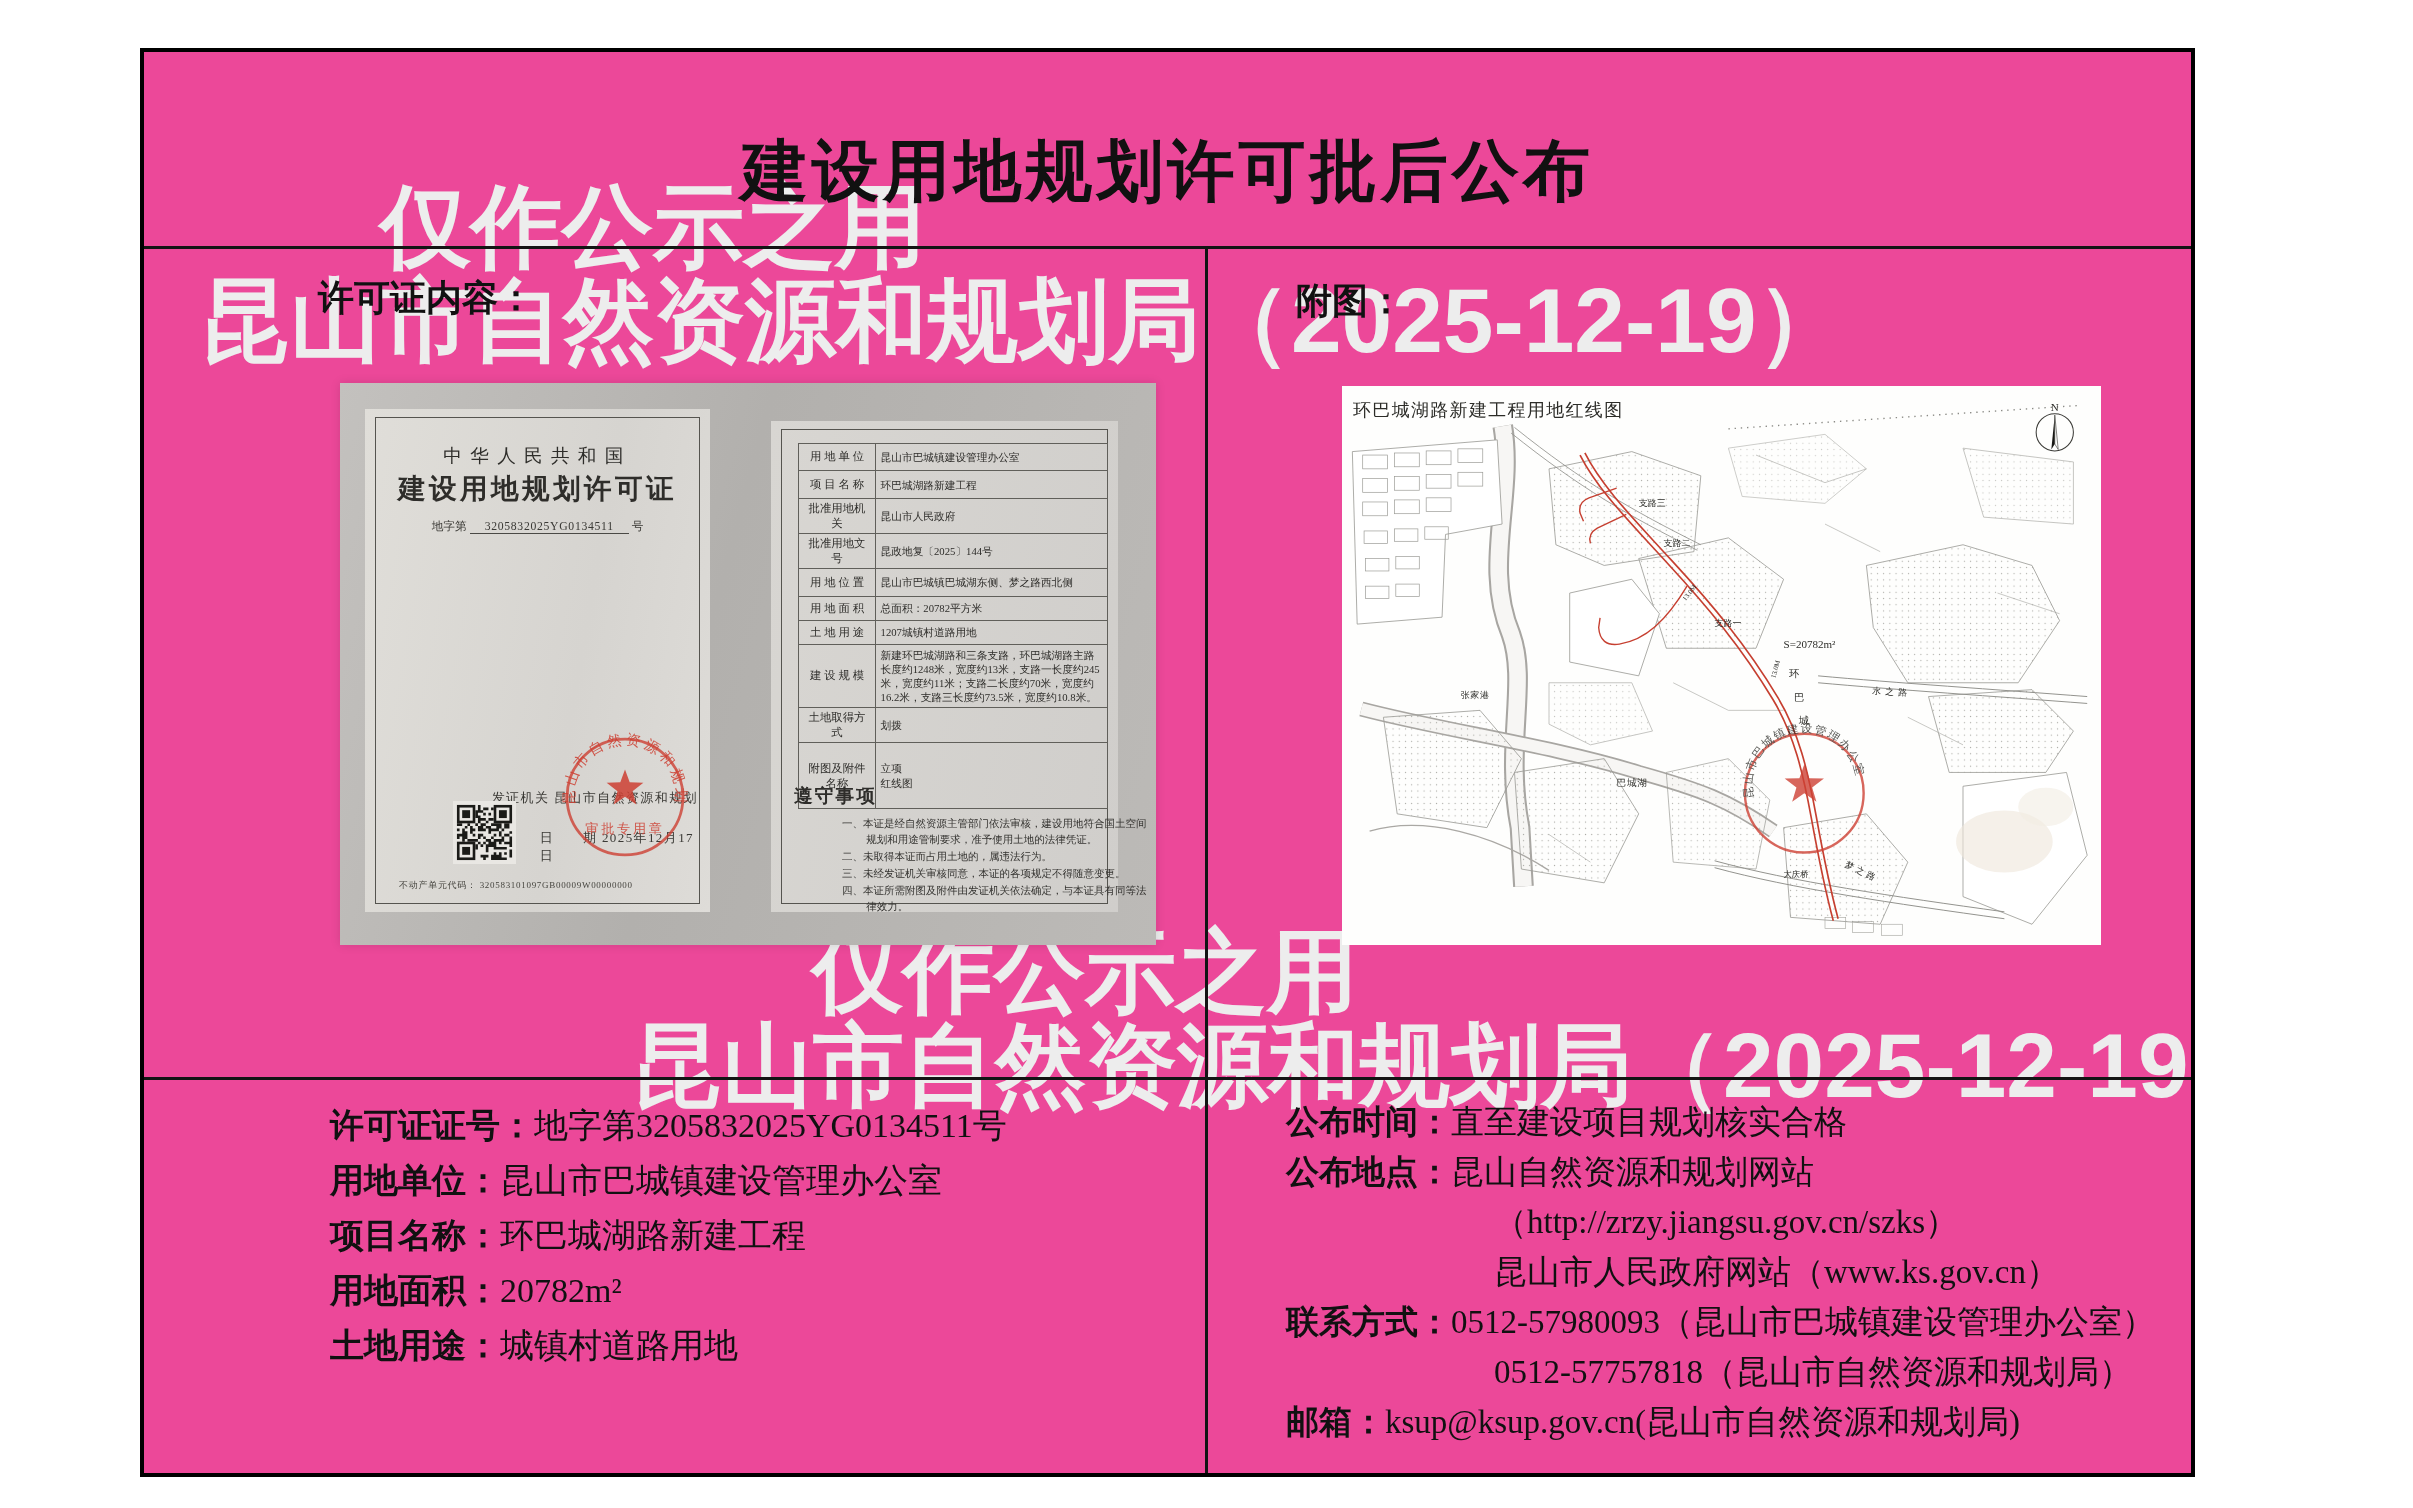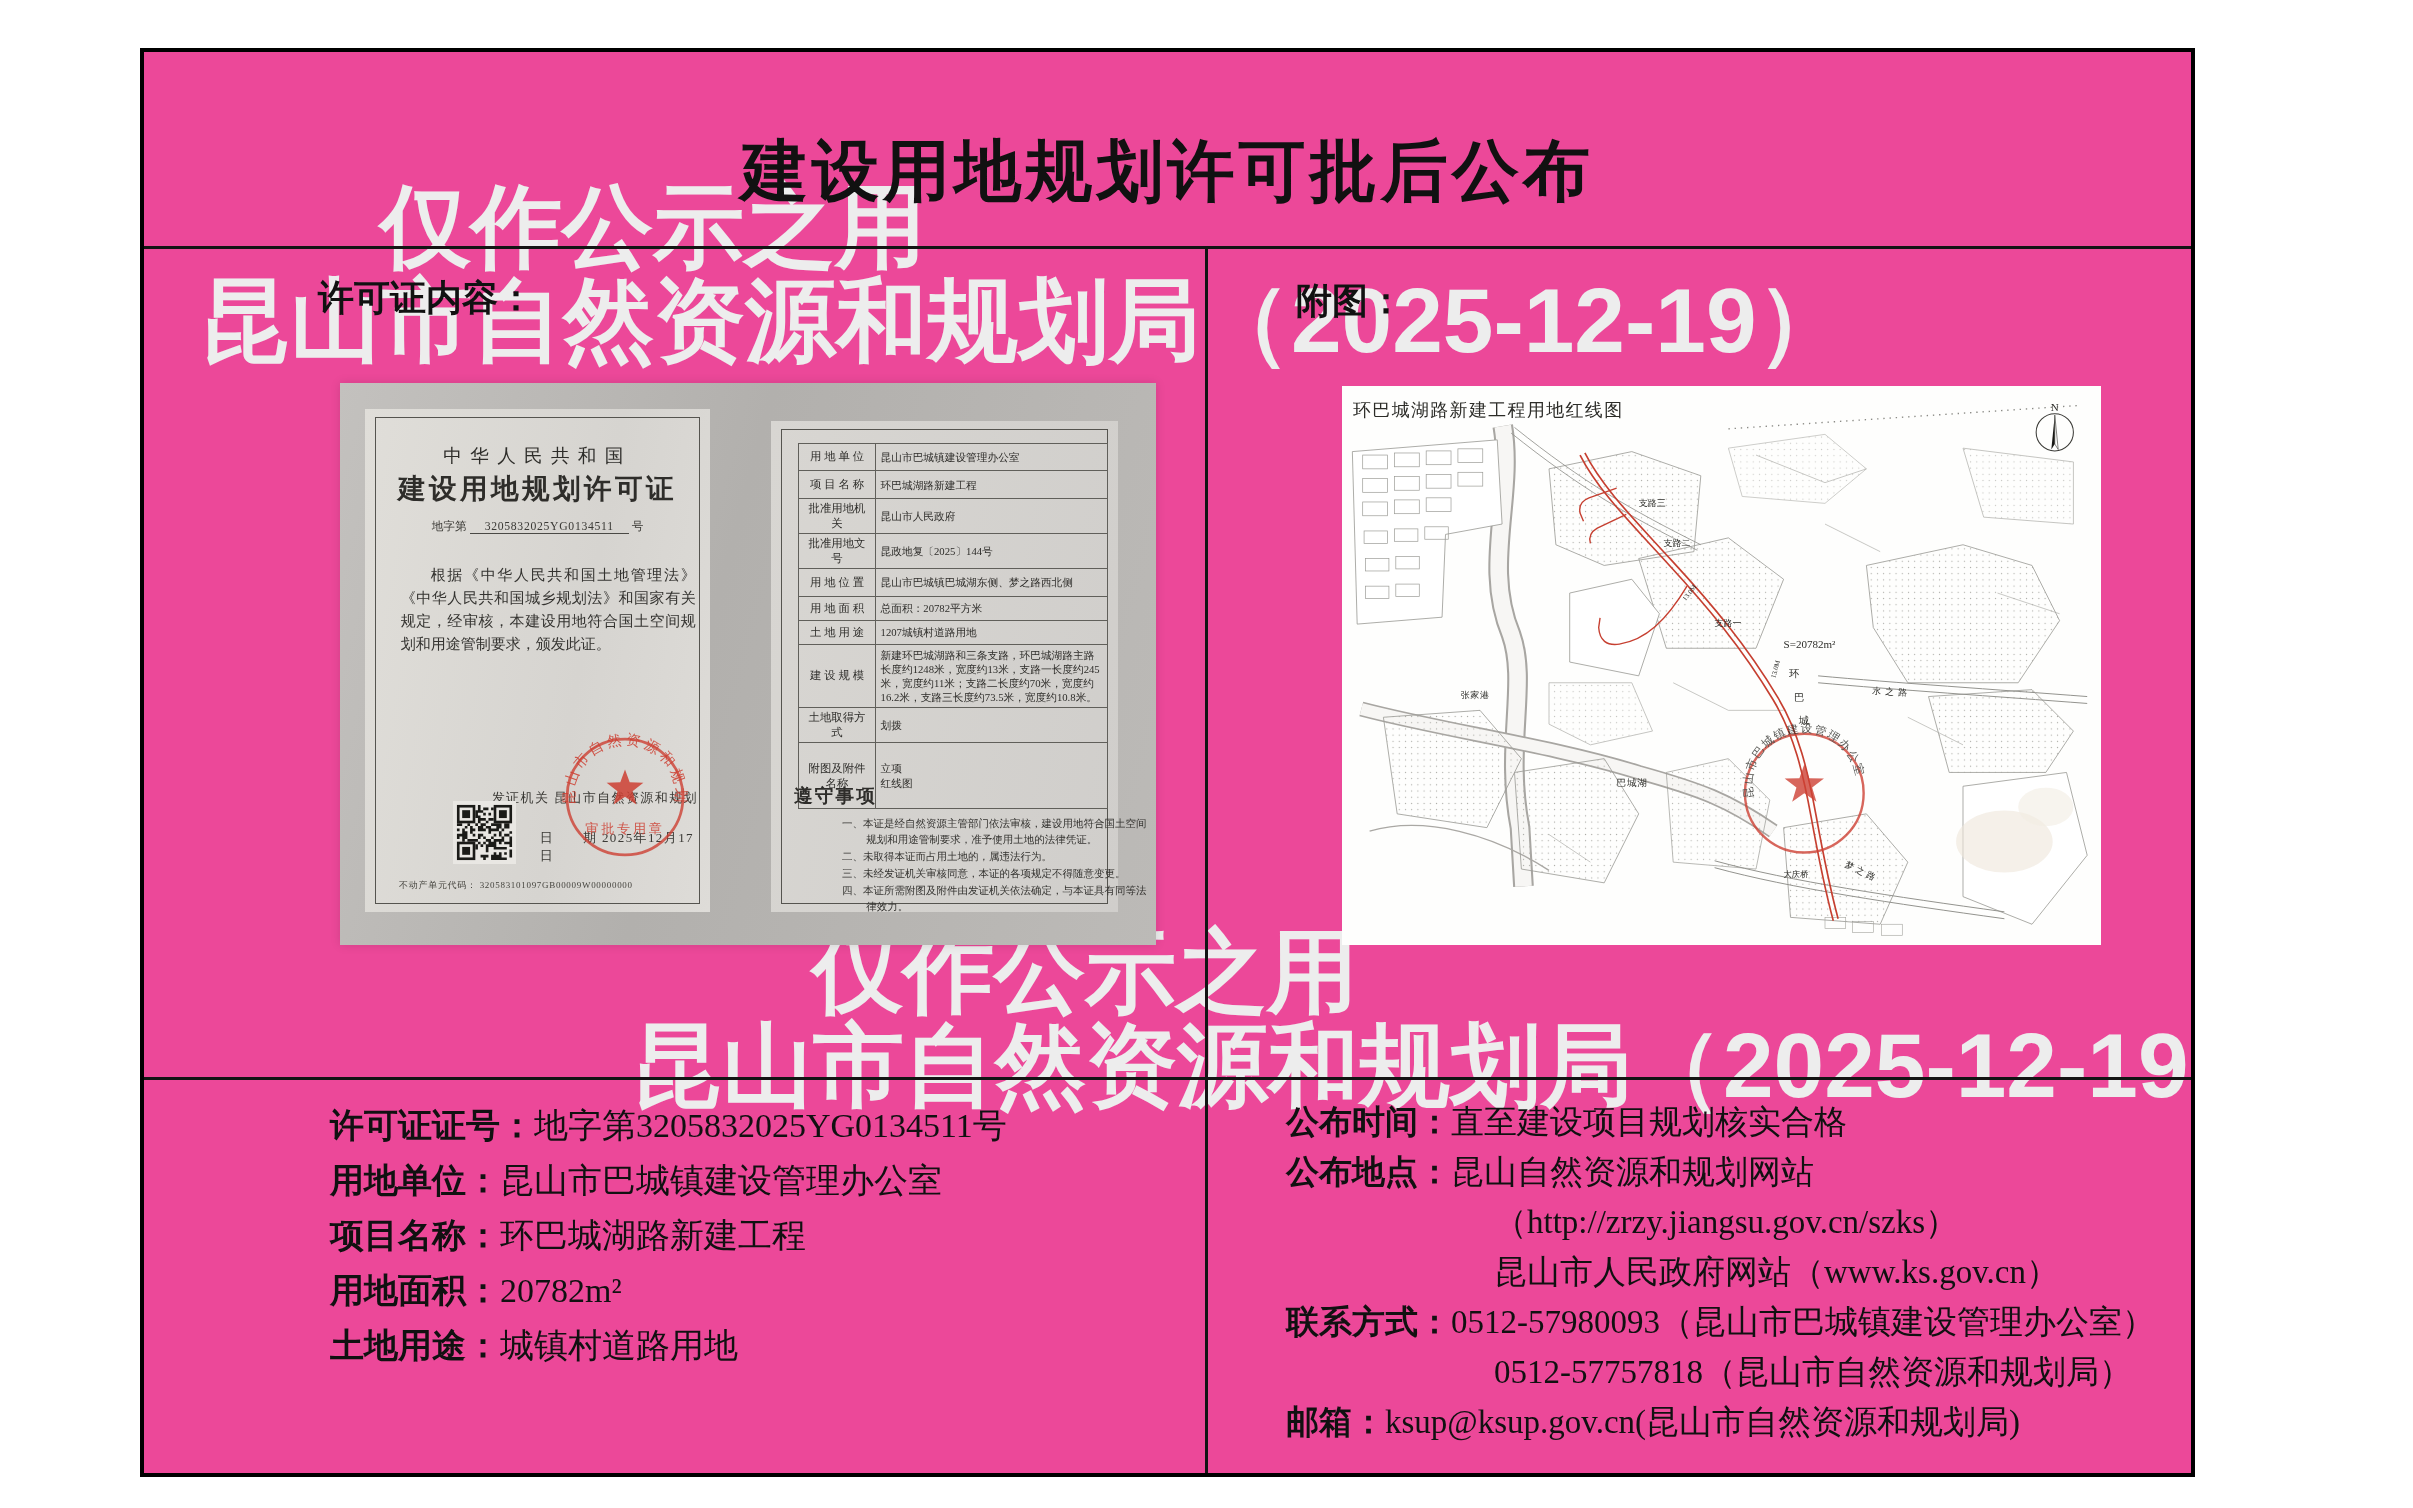--- a/index.html
+++ b/index.html
@@ -86,7 +86,6 @@
           <span class="num">3205832025YG0134511</span>
           <span>号</span>
         </div>
-        <div class="cl cert-body">根据《中华人民共和国土地管理法》《中华人民共和国城乡规划法》和国家有关规定，经审核，本建设用地符合国土空间规划和用途管制要求，颁发此证。</div>
         <div class="cl issuer-line">
           <span>发证机关</span>
           <span>昆山市自然资源和规划局</span>

